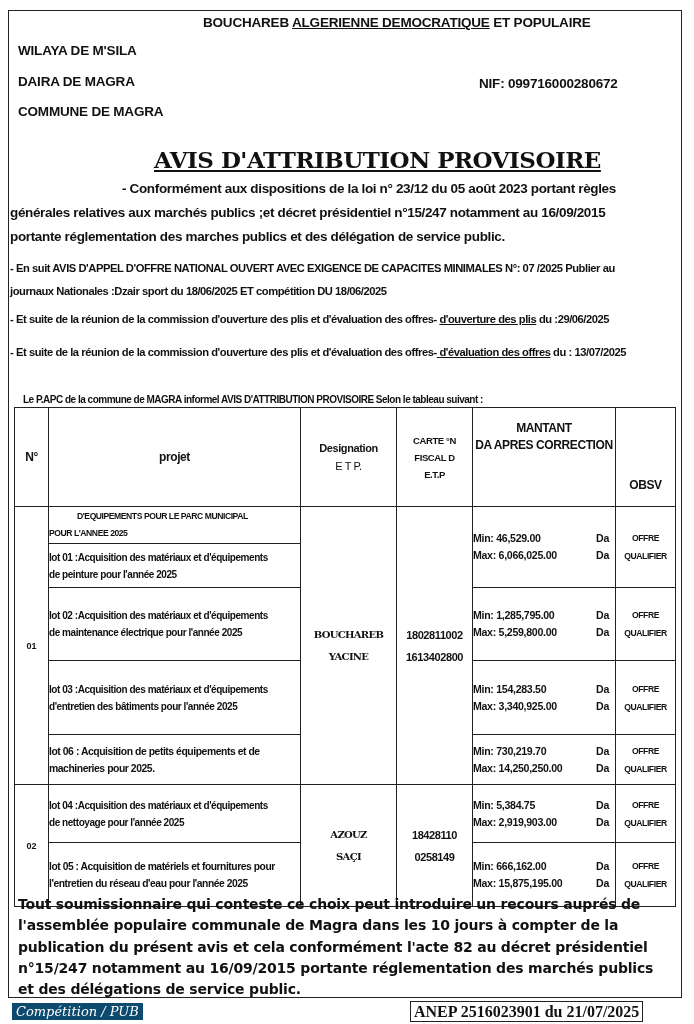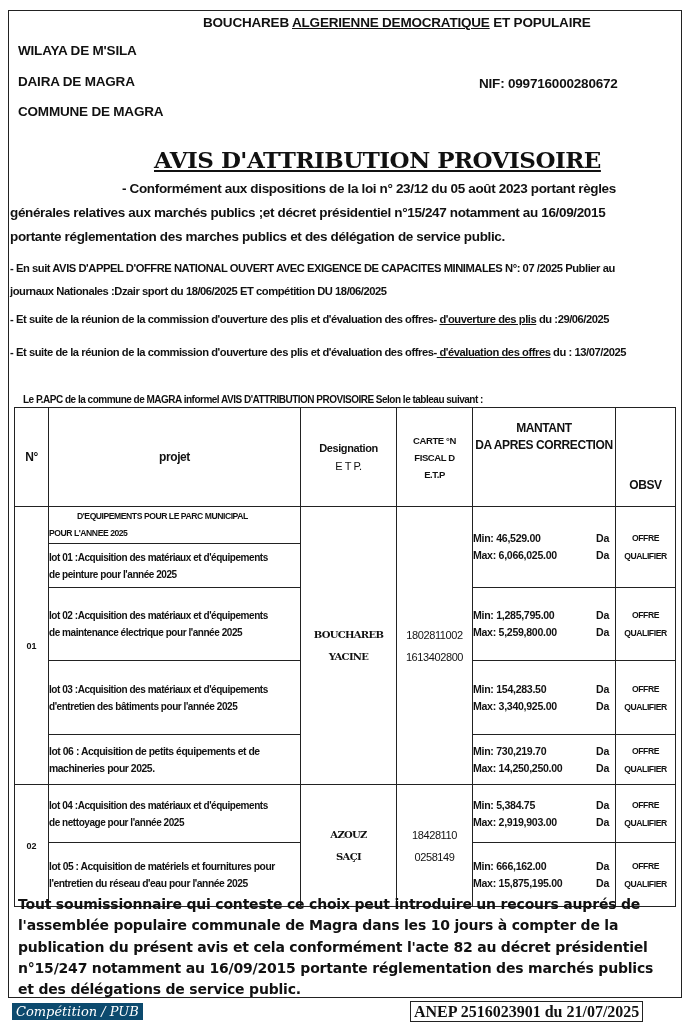--- a/index.html
+++ b/index.html
@@ -26,7 +26,7 @@
   .num { text-align:center; font-weight:bold; font-size:9px; }
   .etp { text-align:center; font-family:"DejaVu Serif", serif; font-weight:bold;
          font-size:10px; letter-spacing:-0.7px; line-height:22px; }
-  .nif { text-align:center; font-weight:normal; font-size:11px; letter-spacing:-0.4px;
+  .nif { text-align:center; font-weight:bold; font-size:11px; letter-spacing:-0.4px;
          line-height:22px; }
   .amt { font-weight:bold; font-size:10.6px; letter-spacing:-0.3px; line-height:17px;
          padding-left:6px; }

